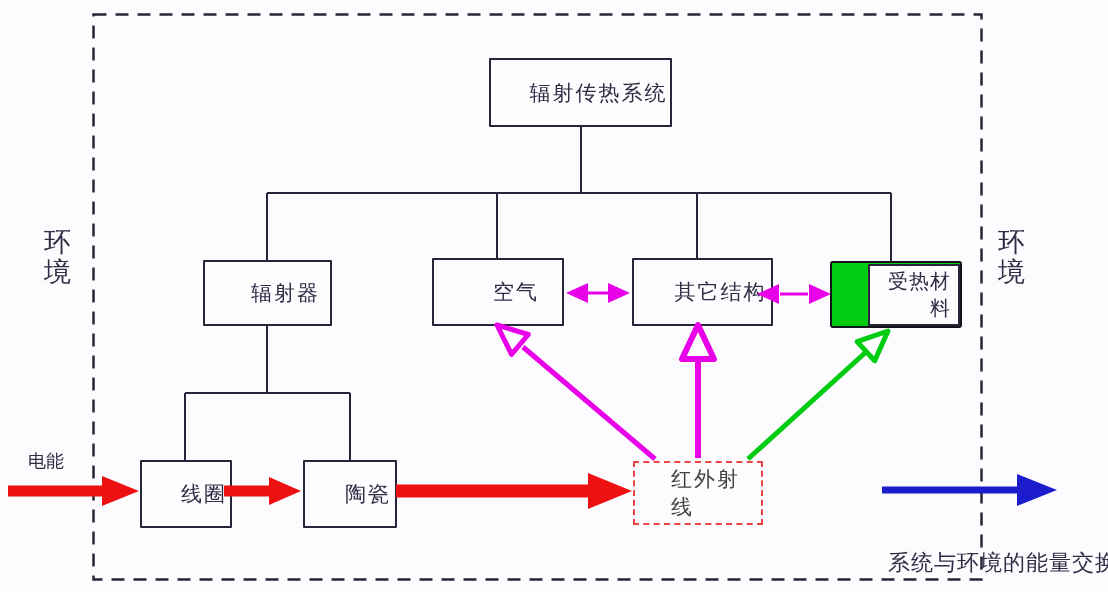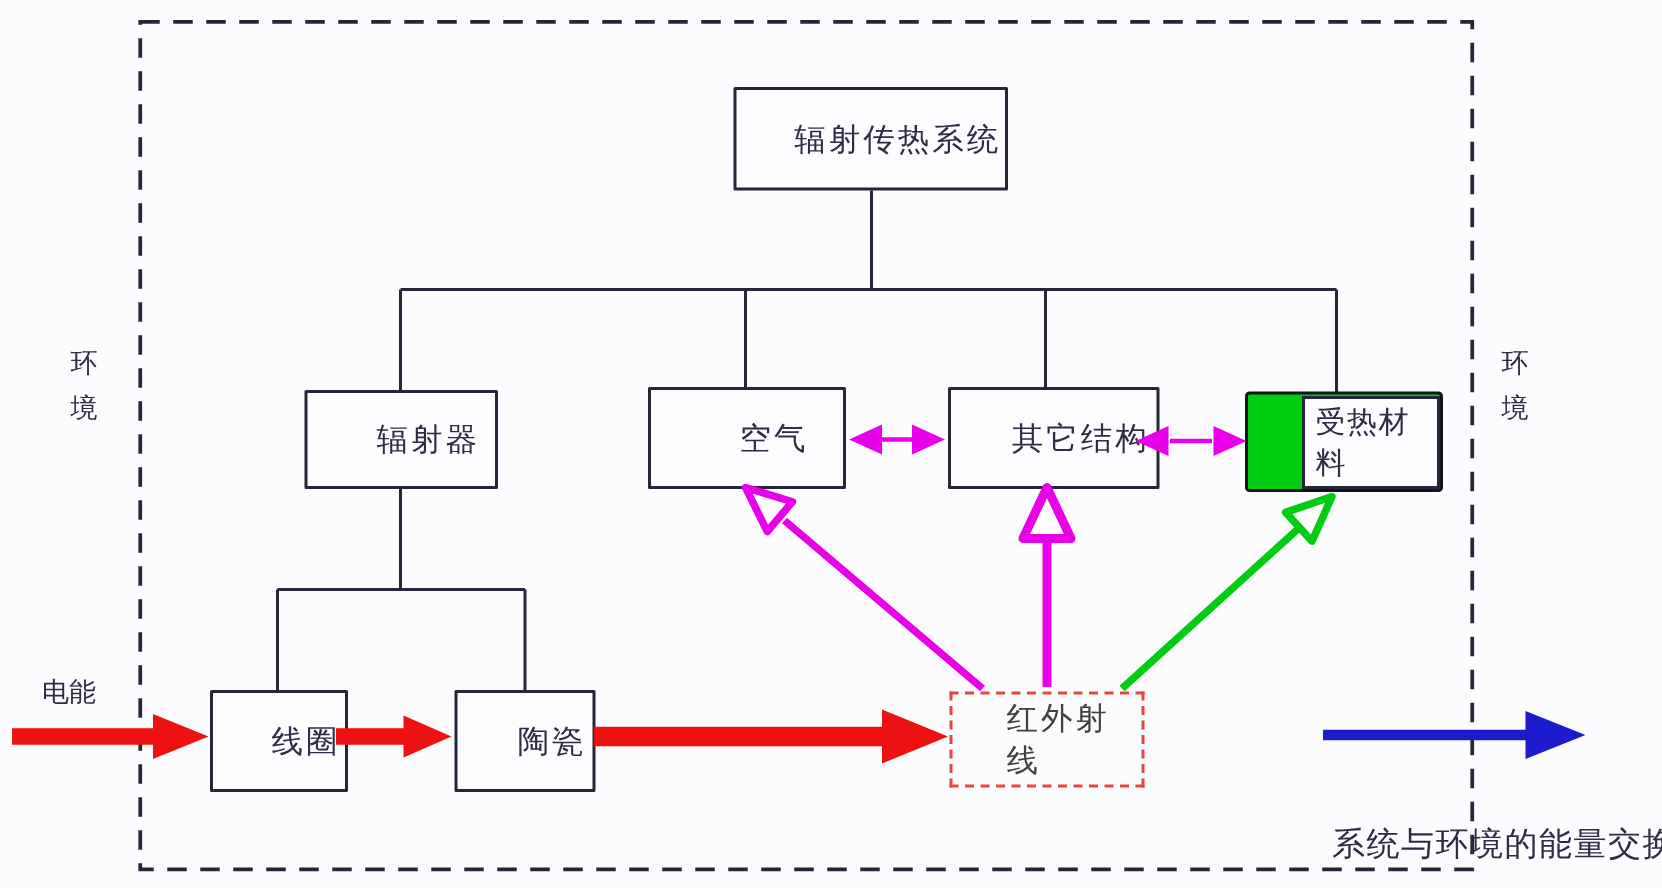--- a/index.html
+++ b/index.html
@@ -30,7 +30,7 @@
     font-size:21px;letter-spacing:2px;color:#404040;
   }
   .vlabel{
-    position:absolute;width:24px;text-align:center;font-size:18px;line-height:30px;
+    position:absolute;width:24px;text-align:center;font-size:27px;line-height:30px;
     word-break:break-all;color:#2d2d45;z-index:2;
   }
   .hlabel{position:absolute;font-size:18px;color:#2d2d45;white-space:nowrap;z-index:2;}

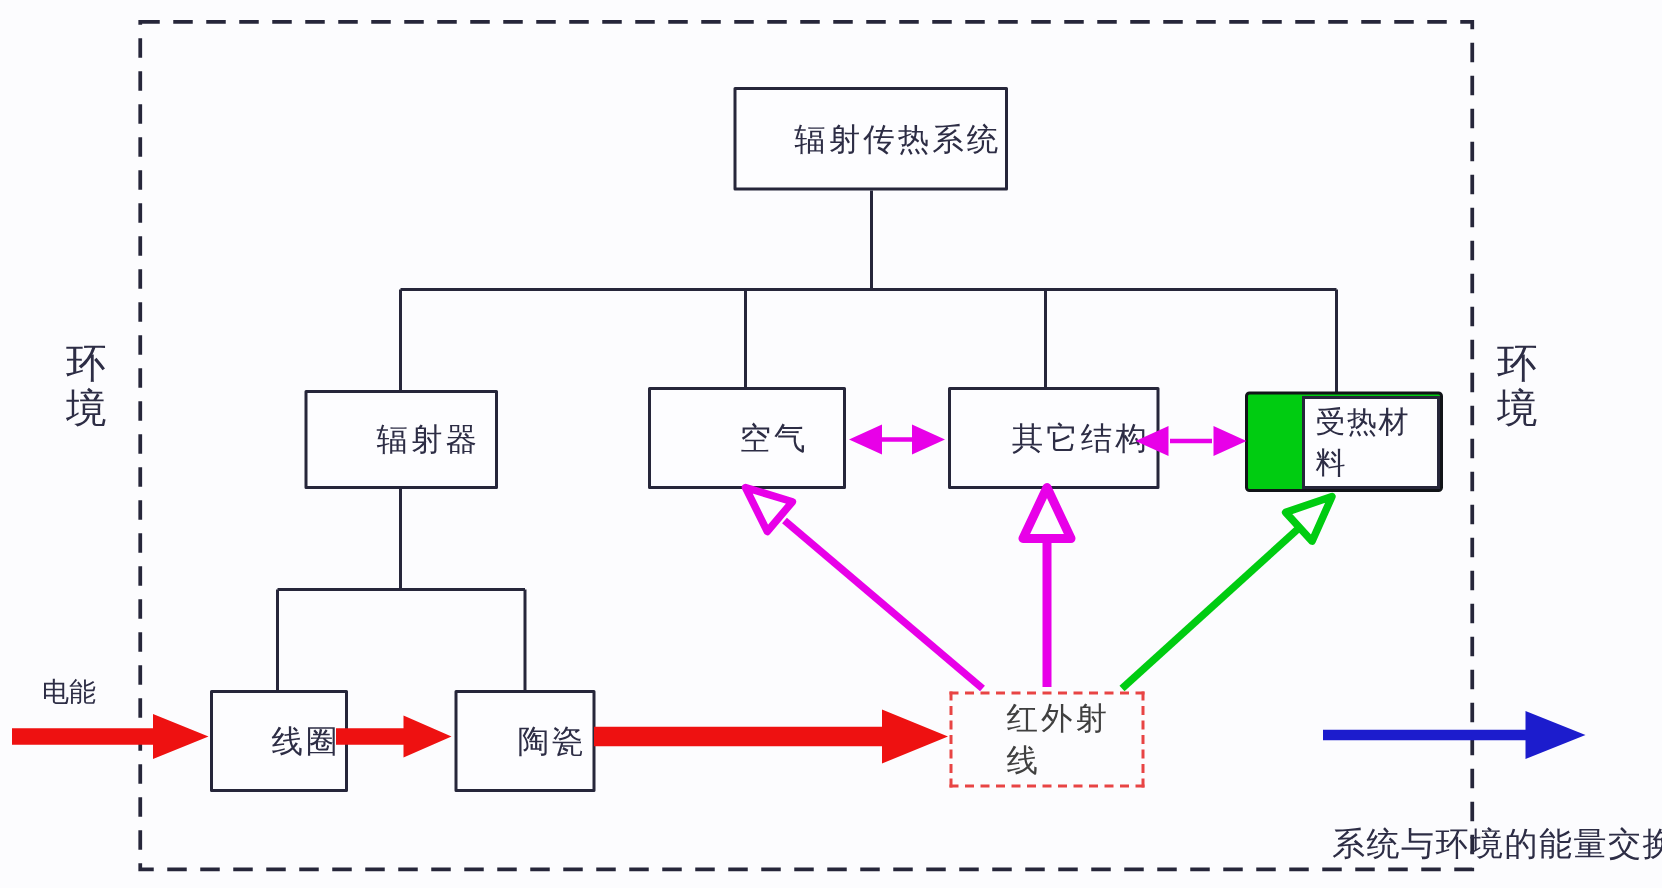--- a/index.html
+++ b/index.html
@@ -18,7 +18,7 @@
   }
   .box-green{
     position:absolute;box-sizing:border-box;border:2px solid #111418;
-    display:flex;align-items:center;justify-content:center;border-radius:3px;
+    display:flex;align-items:center;justify-content:center;border-radius:3px;text-align:right;
   }
   .box-green .inner{
     background:#fdfdff;border:2px solid #26263a;padding:2px 7px;

